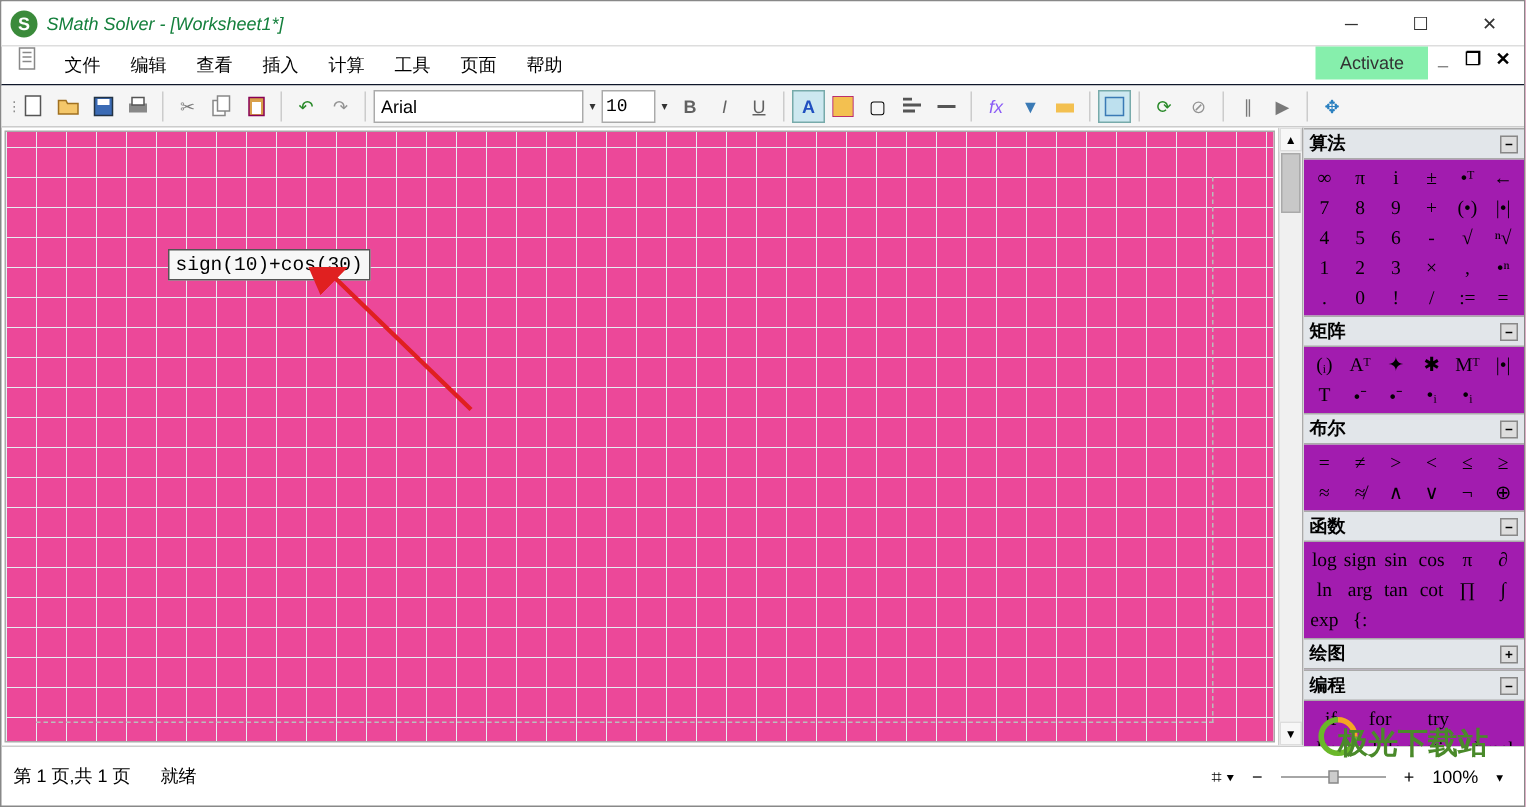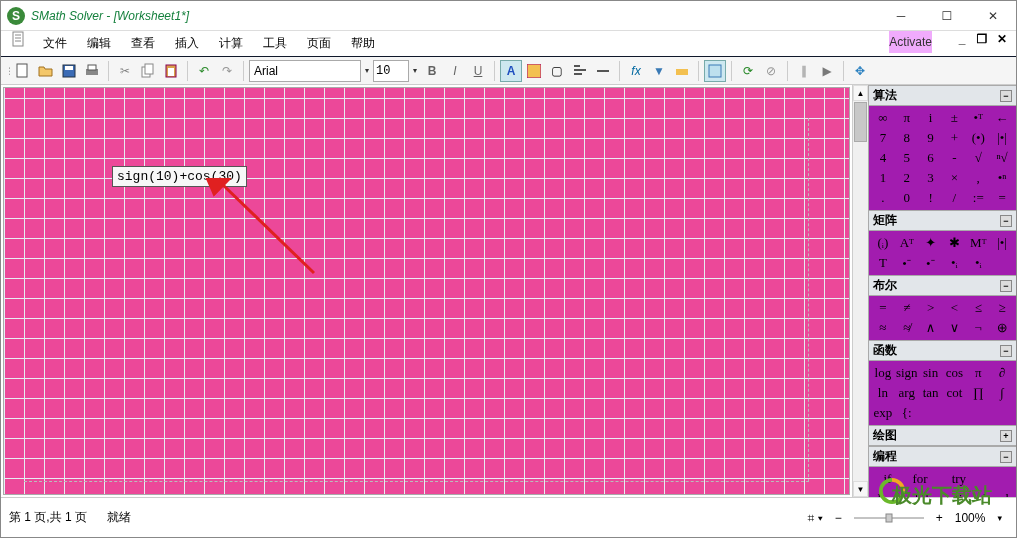--- a/index.html
+++ b/index.html
@@ -14,7 +14,7 @@
 .menubar .doc-icon { width: 16px; height: 16px; margin: 0 6px; display: flex; align-items: center; justify-content: center; color: #555; }
 .menubar .menu-item { padding: 4px 10px; cursor: default; font-size: 12px; }
 .menubar .spacer { flex: 1; }
-.menubar .activate { background: #f0abfc; padding: 4px 0; color: #333; margin-right: 20px; }
+.menubar .activate { background: #86efac; padding: 4px 16px; color: #333; margin-right: 0; }
 .menubar .mini-btn { width: 16px; height: 16px; margin: 0 2px; display: flex; align-items: center; justify-content: center; font-weight: bold; }
 .toolbar { height: 28px; display: flex; align-items: center; padding: 0 4px; border-bottom: 1px solid #ccc; background: #f5f5f5; gap: 1px; }
 .toolbar .sep { width: 1px; height: 20px; background: #ccc; margin: 0 4px; }

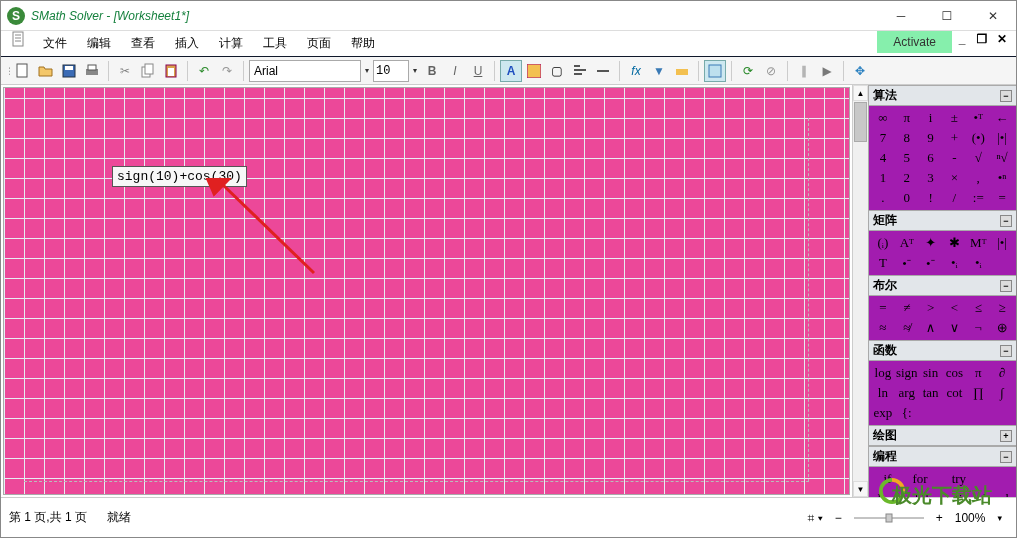--- a/index.html
+++ b/index.html
@@ -21,7 +21,7 @@
 .toolbar .tbtn { width: 22px; height: 22px; display: flex; align-items: center; justify-content: center; border: 1px solid transparent; }
 .toolbar .tbtn.framed { border: 1px solid #7aa; background: #cde8f0; }
 .toolbar select, .toolbar .font-sel { height: 22px; border: 1px solid #aaa; background: #fff; font-size: 12px; }
-.toolbar .font-sel { width: 112px; padding: 0 4px; }
+.toolbar .font-sel { width: 140px; padding: 0 4px; }
 .toolbar .size-sel { width: 36px; padding: 0 2px; font-family: Liberation Mono, monospace; }
 .toolbar .dd { width: 10px; height: 22px; display: flex; align-items: center; justify-content: center; font-size: 8px; color: #333; }
 .content { flex: 1; display: flex; position: relative; overflow: hidden; }

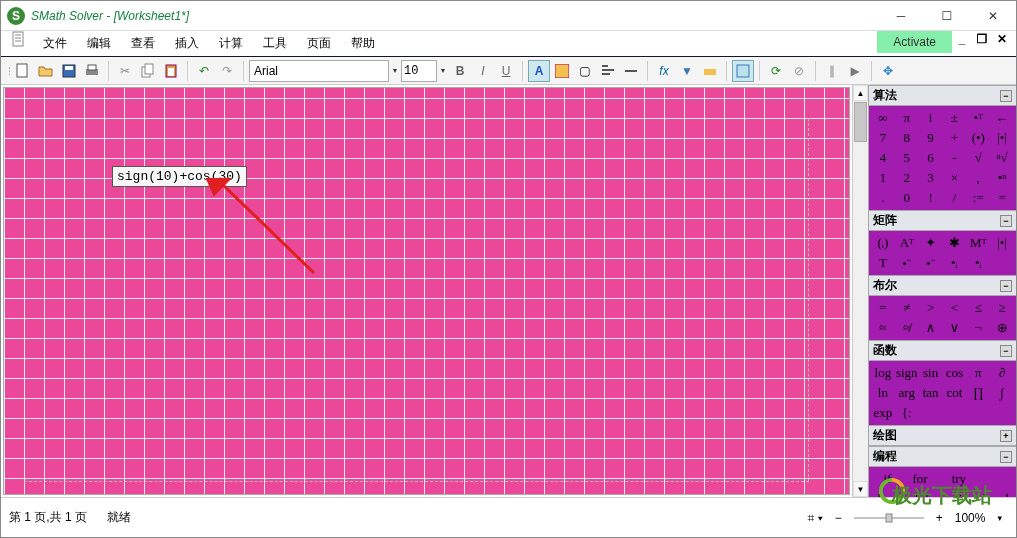--- a/index.html
+++ b/index.html
@@ -155,7 +155,7 @@
         </svg>
       </div>
     <div class="sep"></div>
-    <div class="tbtn" style="font-style:italic;color:#0369a1">fx</div>
+    <div class="tbtn" style="font-style:italic;color:#8b5cf6">fx</div>
     <div class="tbtn" style="color:#3a7ab5">▼</div>
     <div class="tbtn">
         <svg width="14" height="14">

